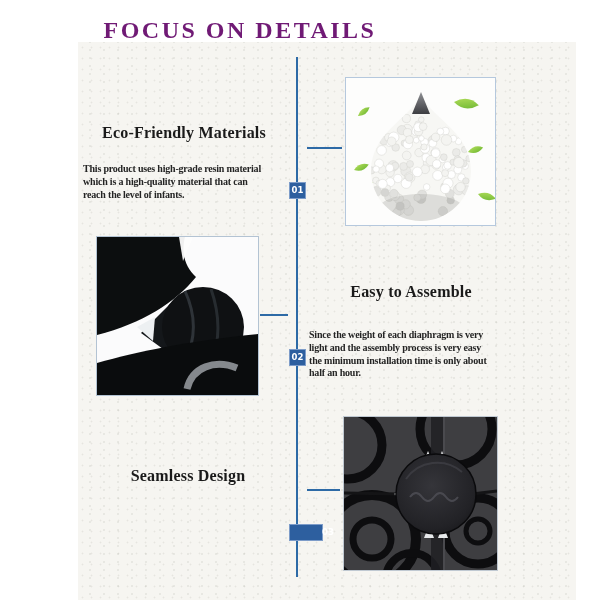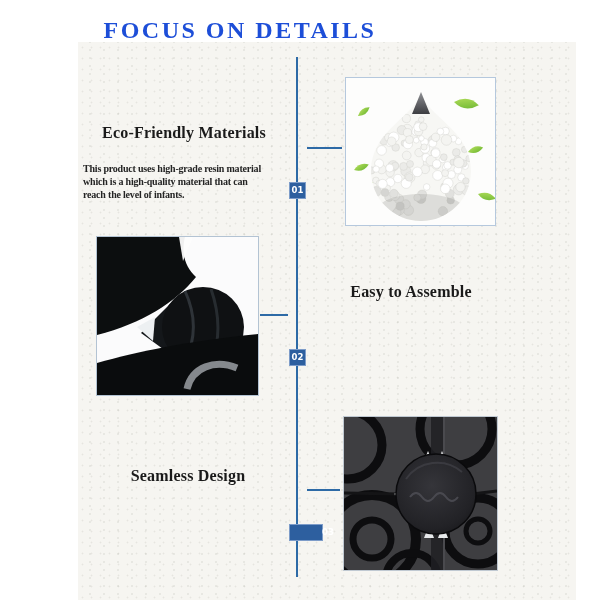--- a/index.html
+++ b/index.html
@@ -18,7 +18,7 @@
   }
   .page-title{
     position:absolute;left:0;top:1px;width:480px;text-align:center;
-    font-size:24px;font-weight:700;letter-spacing:2.5px;color:#1d4ed8;
+    font-size:24px;font-weight:700;letter-spacing:2.5px;color:#701a75;
   }
   .vline{position:absolute;width:2px;background:#2d6aa6;}
   .hline{position:absolute;height:2px;background:#2d6aa6;}

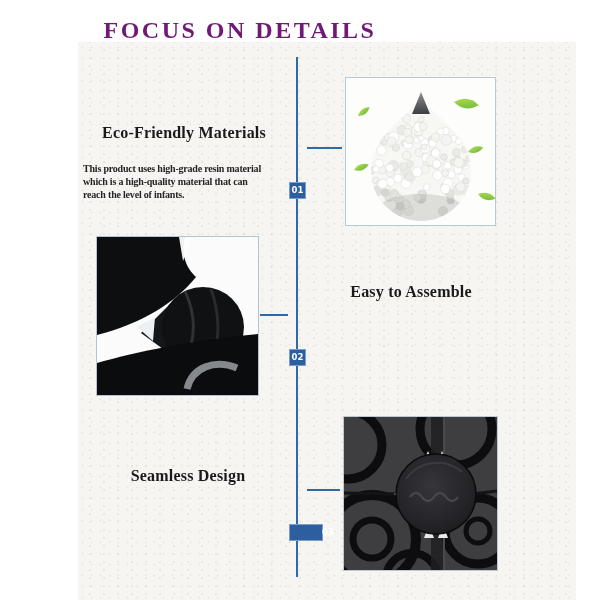--- a/index.html
+++ b/index.html
@@ -230,6 +230,10 @@
   </div>
 
   <h2 class="sec-heading" style="left:311px;top:270px;">Easy to Assemble</h2>
+  <div class="sec-body" style="left:309px;top:329px;width:225px;">Since the weight of each diaphragm is very
+light and the assembly process is very easy
+the minimum installation time is only about
+half an hour.</div>
 
   <h2 class="sec-heading" style="left:88px;top:454px;">Seamless Design</h2>
 

